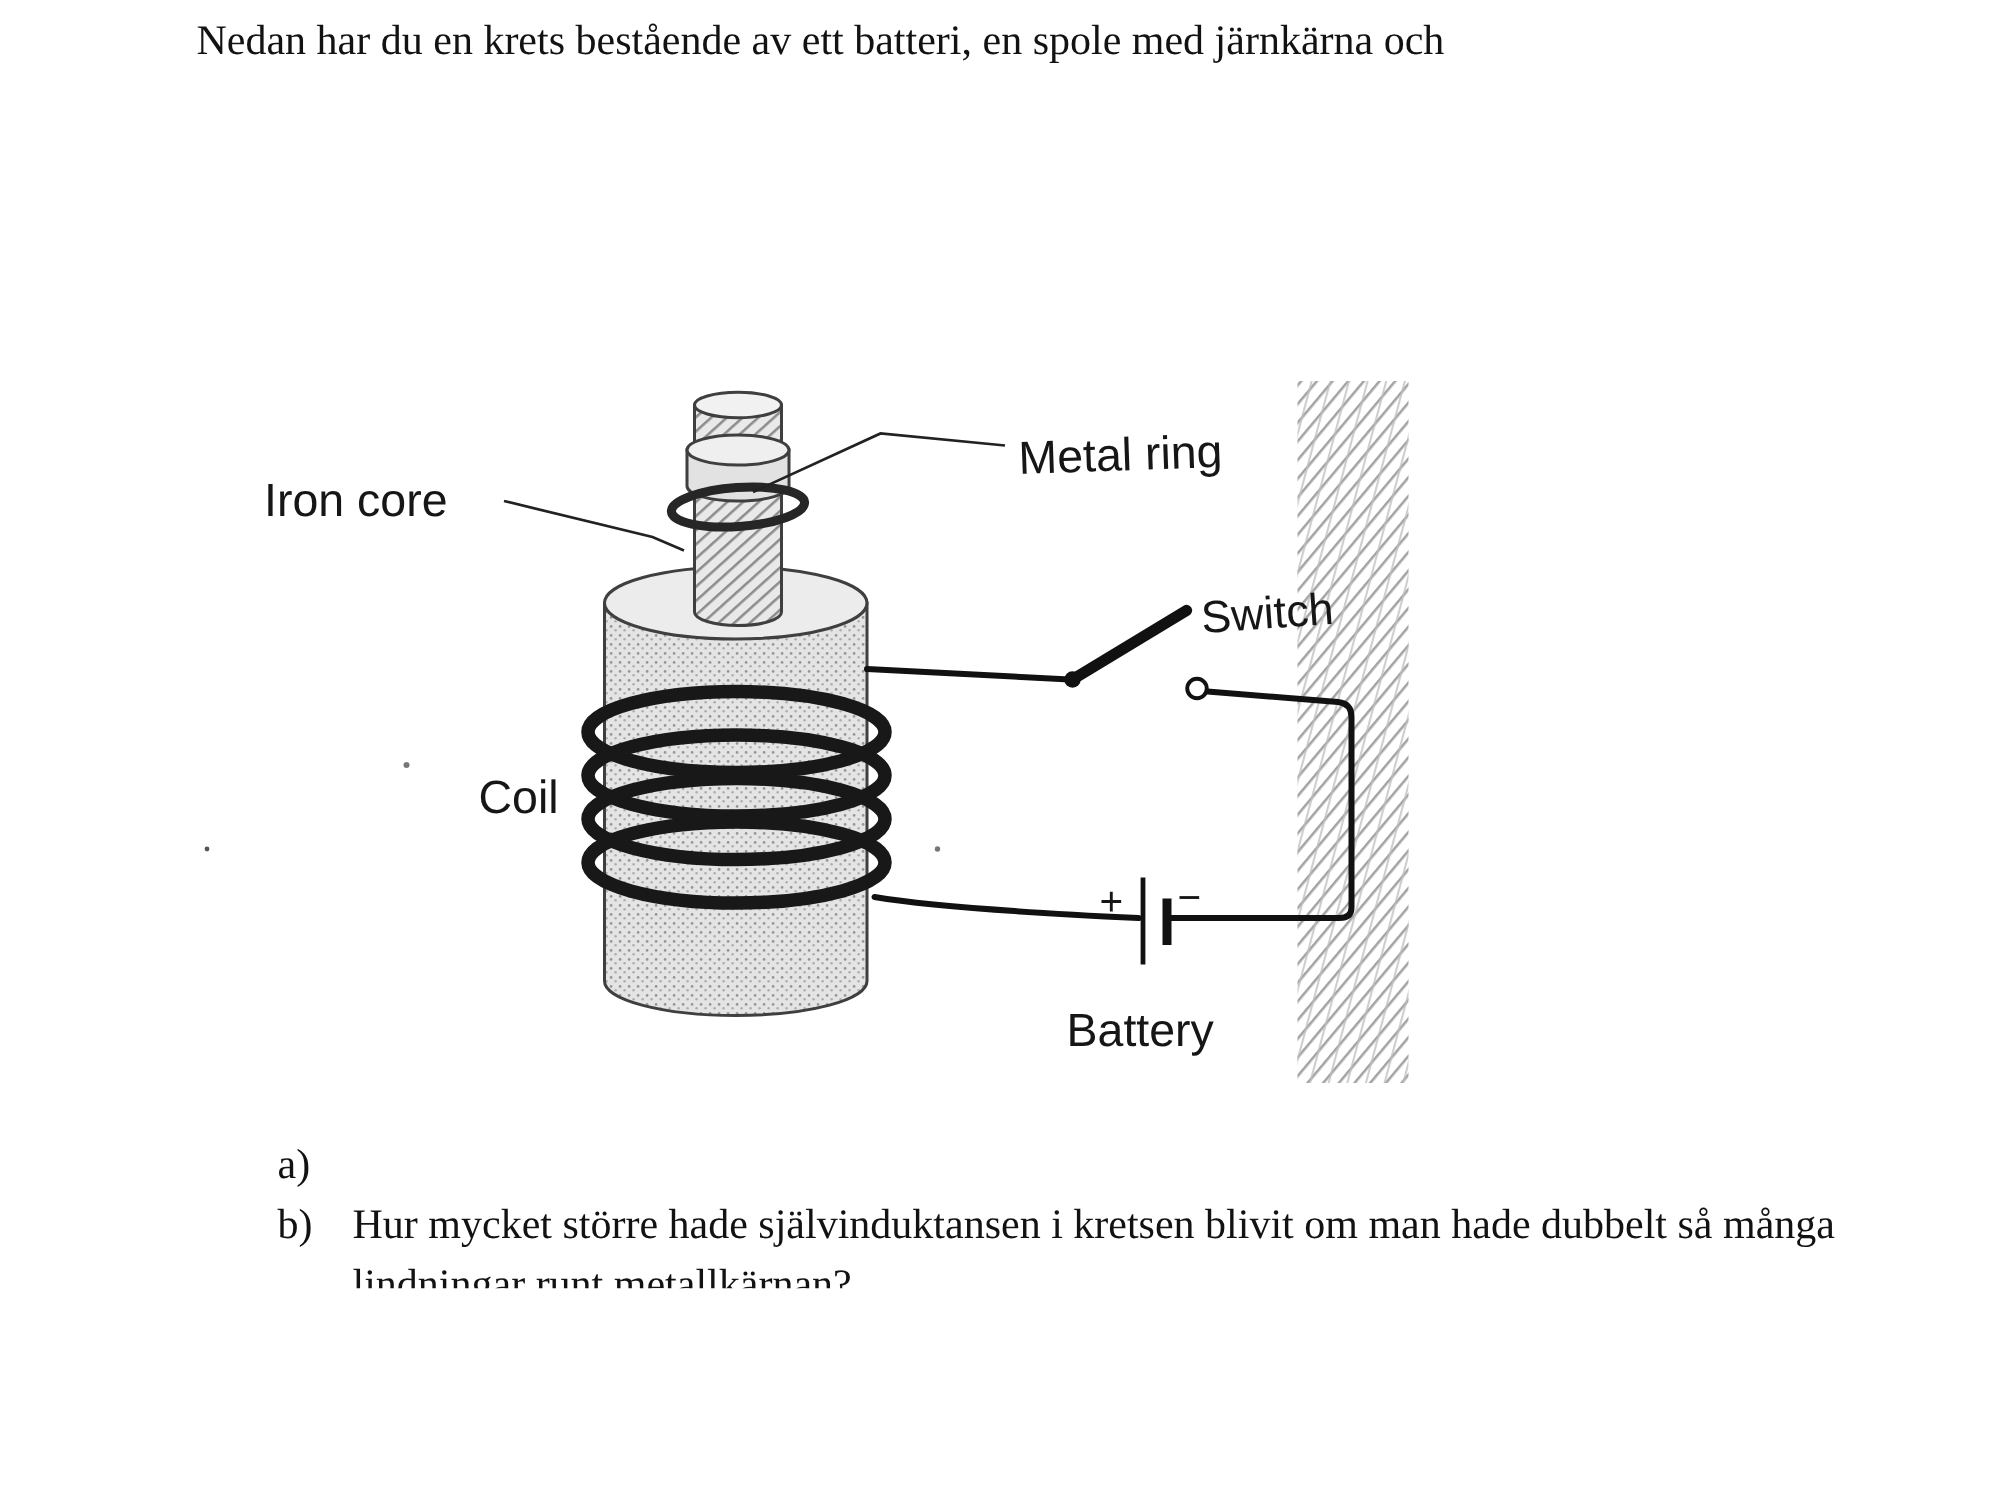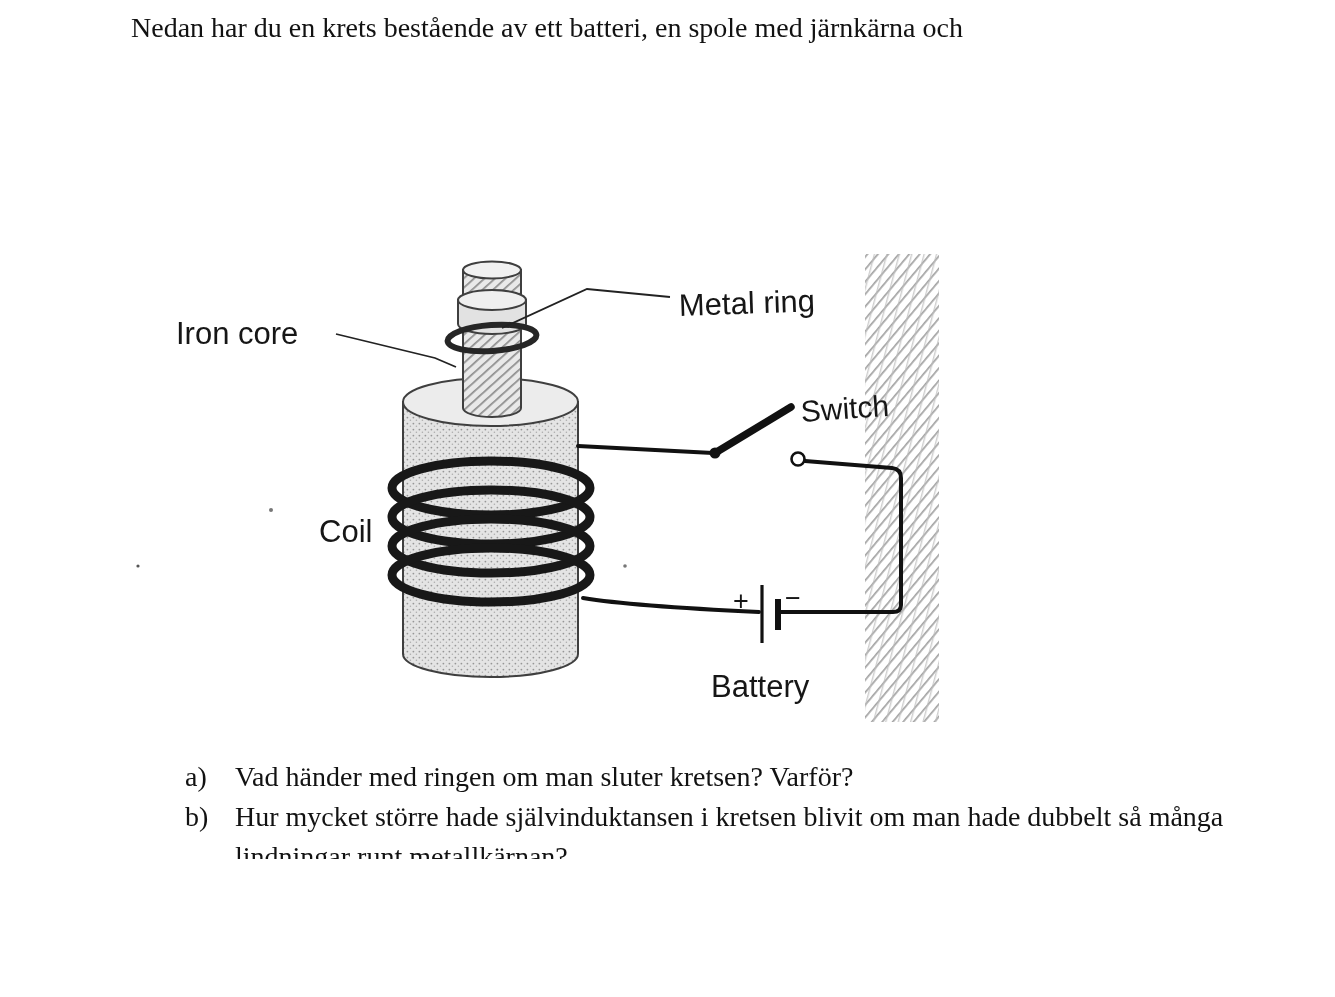--- a/index.html
+++ b/index.html
@@ -140,7 +140,6 @@
   <div class="questions">
     <div class="q">
       <span class="marker">a)</span>
-      <span class="qtext">Vad händer med ringen om man sluter kretsen? Varför?</span>
     </div>
     <div class="q">
       <span class="marker">b)</span>

